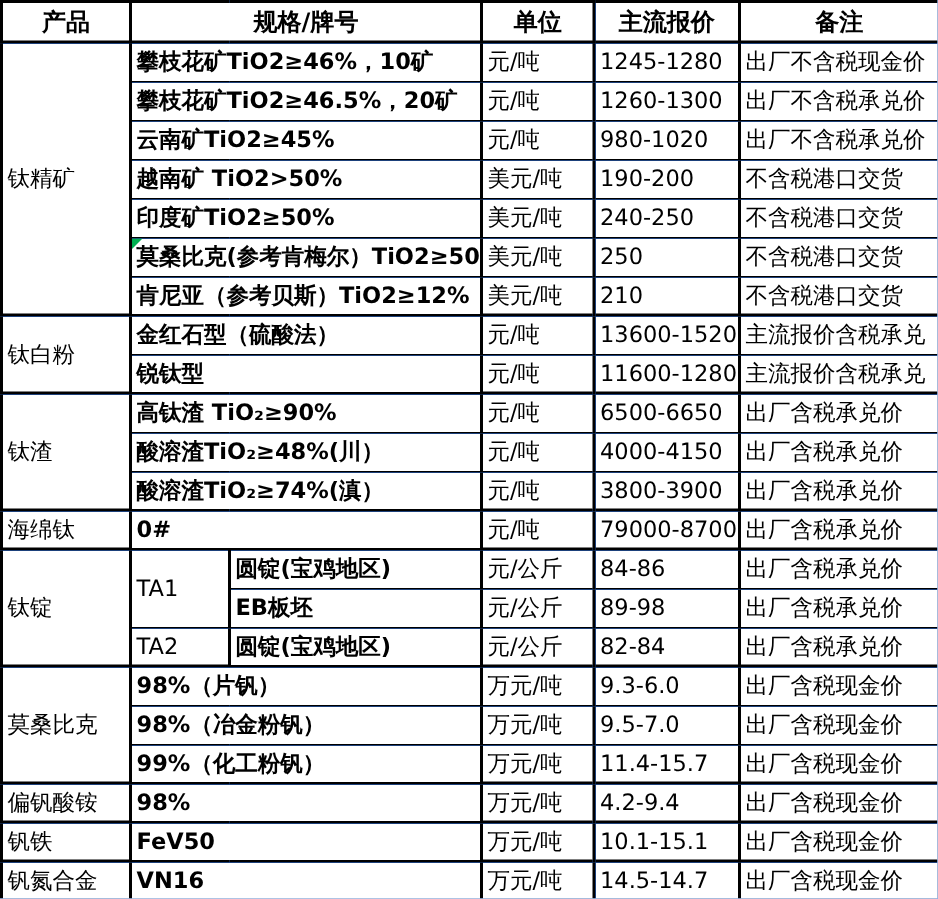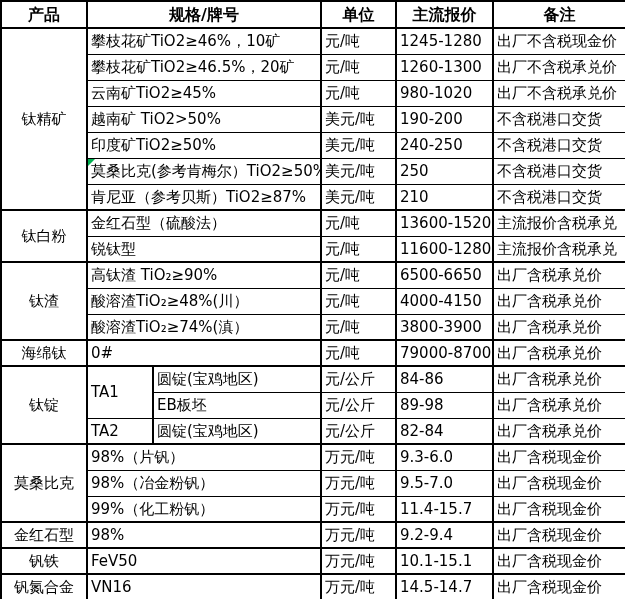--- a/index.html
+++ b/index.html
@@ -52,7 +52,7 @@
     text-align: left;
   }
   td.price-cell { padding-left: 5px; }
-  td.spec-cell { position: relative; }
+  td.spec-cell { position: relative; font-weight: bold; }
   .comment-marker {
     position: absolute;
     top: 0;

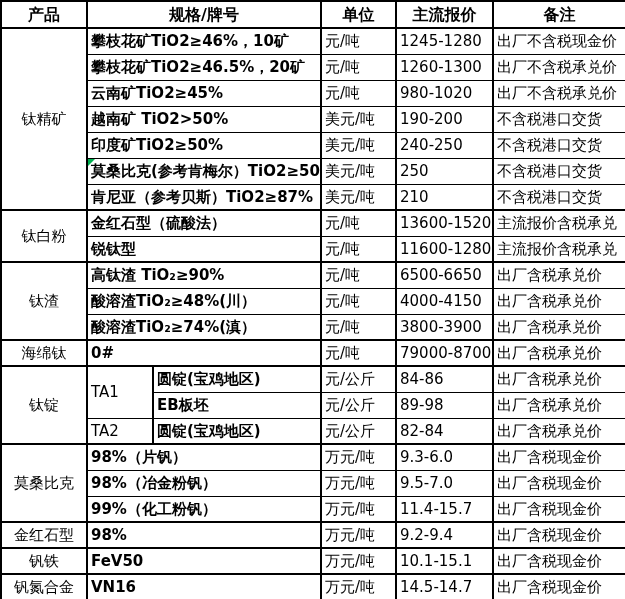--- a/index.html
+++ b/index.html
@@ -45,7 +45,6 @@
   }
   tr.group-start td { border-top-width: 2px; }
   td.product-cell {
-    text-align: center;
     padding: 0 1px;
   }
   td.spec-cell, td.grade-cell, td.unit-cell, td.price-cell, td.note-cell {

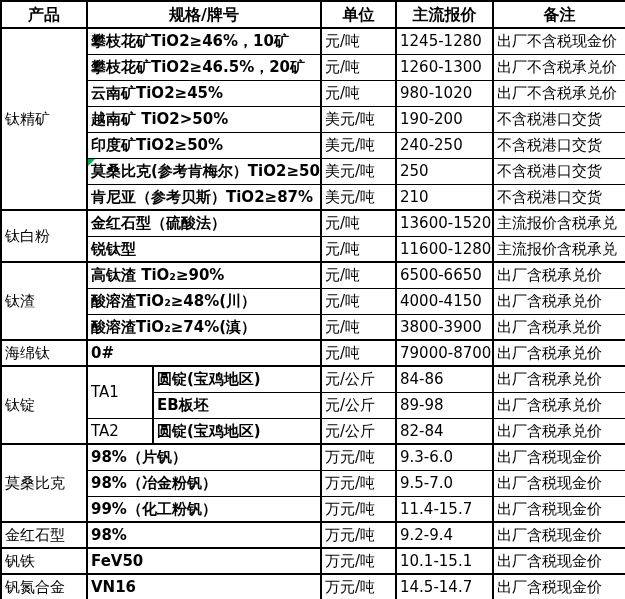--- a/index.html
+++ b/index.html
@@ -126,7 +126,7 @@
         <td class="note-cell">不含税港口交货</td>
       </tr>
       <tr>
-        <td class="spec-cell" colspan="2">肯尼亚（参考贝斯）TiO2≥87%</td>
+        <td class="spec-cell" colspan="2">肯尼亚（参考贝斯）TiO2≥12%</td>
         <td class="unit-cell">美元/吨</td>
         <td class="price-cell">210</td>
         <td class="note-cell">不含税港口交货</td>

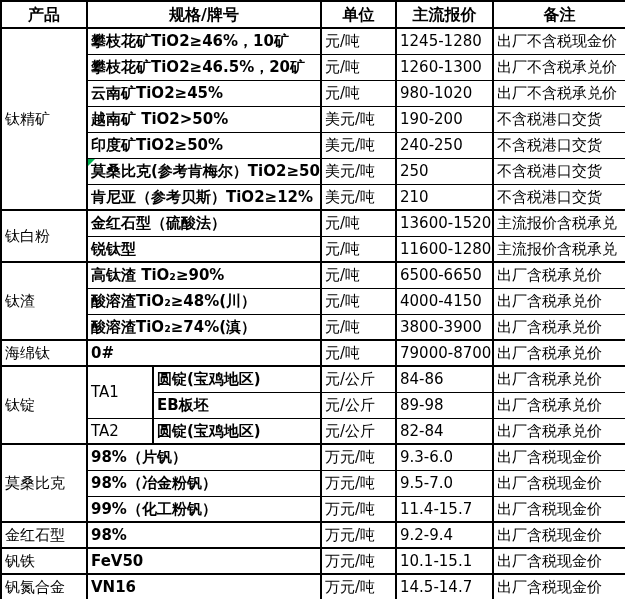--- a/index.html
+++ b/index.html
@@ -217,7 +217,7 @@
       </tr>
 
       <tr class="group-start">
-        <td class="product-cell">金红石型</td>
+        <td class="product-cell">偏钒酸铵</td>
         <td class="spec-cell" colspan="2">98%</td>
         <td class="unit-cell">万元/吨</td>
         <td class="price-cell">9.2-9.4</td>

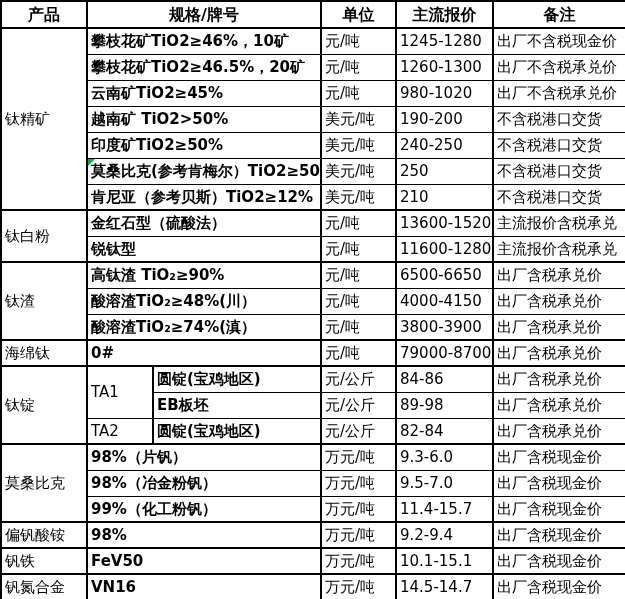--- a/index.html
+++ b/index.html
@@ -220,7 +220,7 @@
         <td class="product-cell">偏钒酸铵</td>
         <td class="spec-cell" colspan="2">98%</td>
         <td class="unit-cell">万元/吨</td>
-        <td class="price-cell">9.2-9.4</td>
+        <td class="price-cell">4.2-9.4</td>
         <td class="note-cell">出厂含税现金价</td>
       </tr>
 

